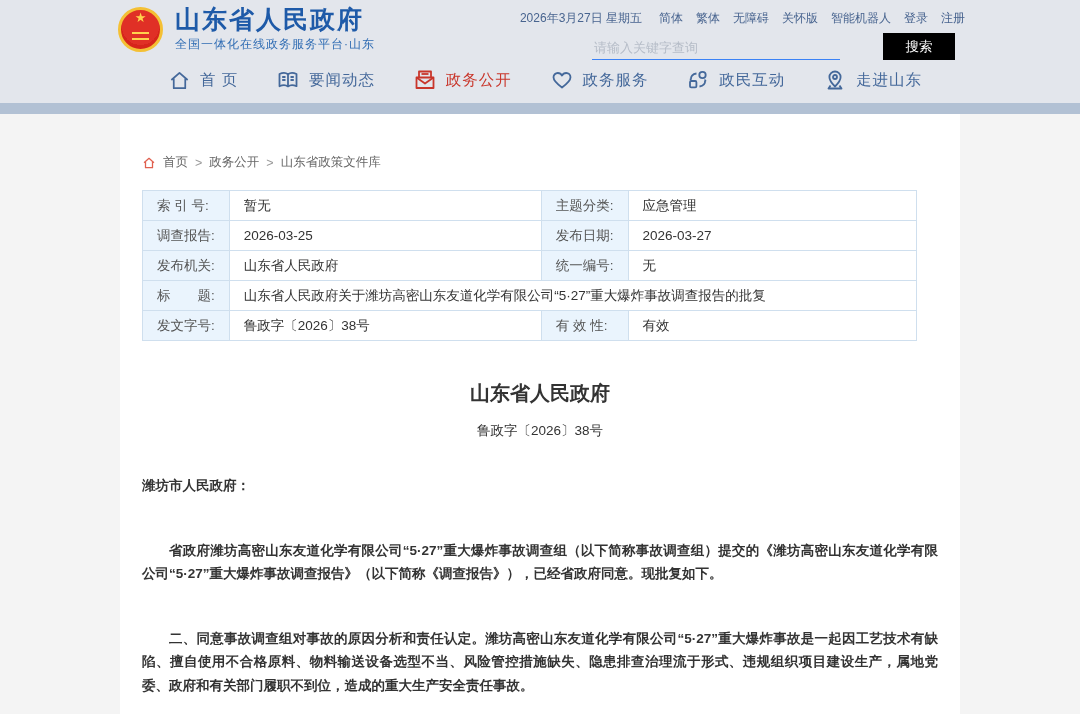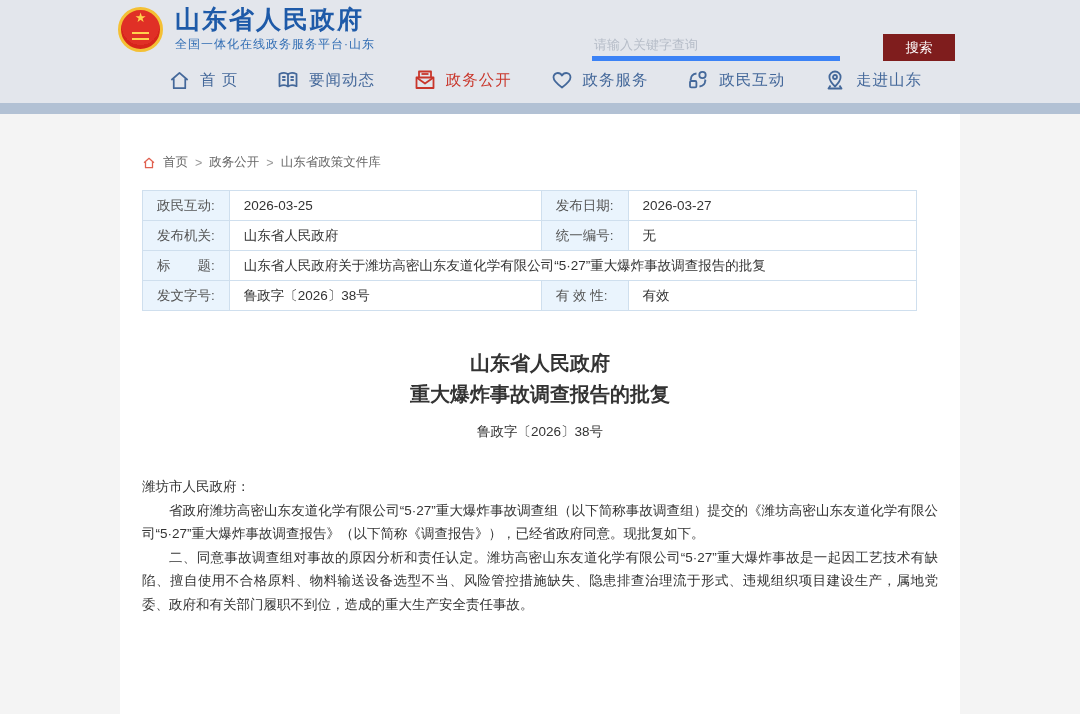--- a/index.html
+++ b/index.html
@@ -89,6 +89,16 @@
       </div>
     </div>
 
+    <div class="top-links">
+      <span class="date">2026年3月27日 星期五</span>
+      <a>简体</a>
+      <a>繁体</a>
+      <a>无障碍</a>
+      <a>关怀版</a>
+      <a>智能机器人</a>
+      <a>登录</a>
+      <a>注册</a>
+    </div>
 
     <div class="searchbar">
       <input class="search-input" type="text" placeholder="请输入关键字查询" style="">

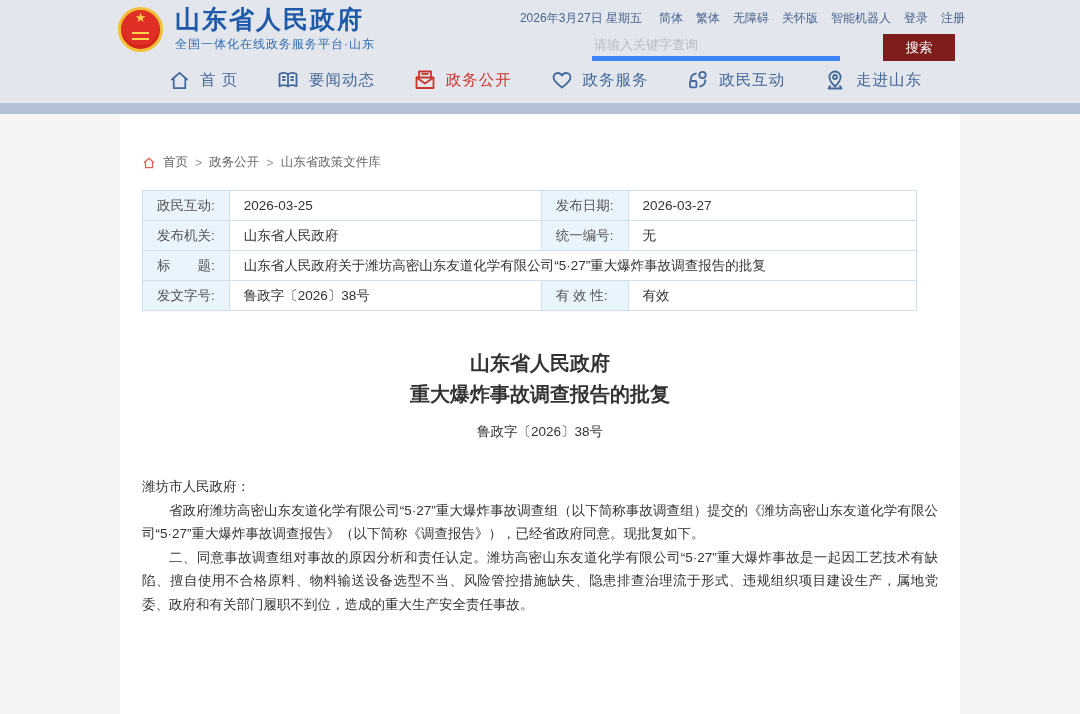--- a/index.html
+++ b/index.html
@@ -33,7 +33,7 @@
   .top-links a { color:#48648f; text-decoration:none; cursor:pointer; }
   .searchbar { position:absolute; right:125px; top:33px; display:flex; align-items:flex-end; }
   .search-input {
-    width:248px; border:none; border-bottom:5px solid #3b82f6; background:transparent;
+    width:248px; border:none; border-bottom:1px solid #3b82f6; background:transparent;
     font-size:13px; padding:4px 2px; color:#333; outline:none; margin-right:43px;
   }
   .search-input::placeholder { color:#b6bdc8; }

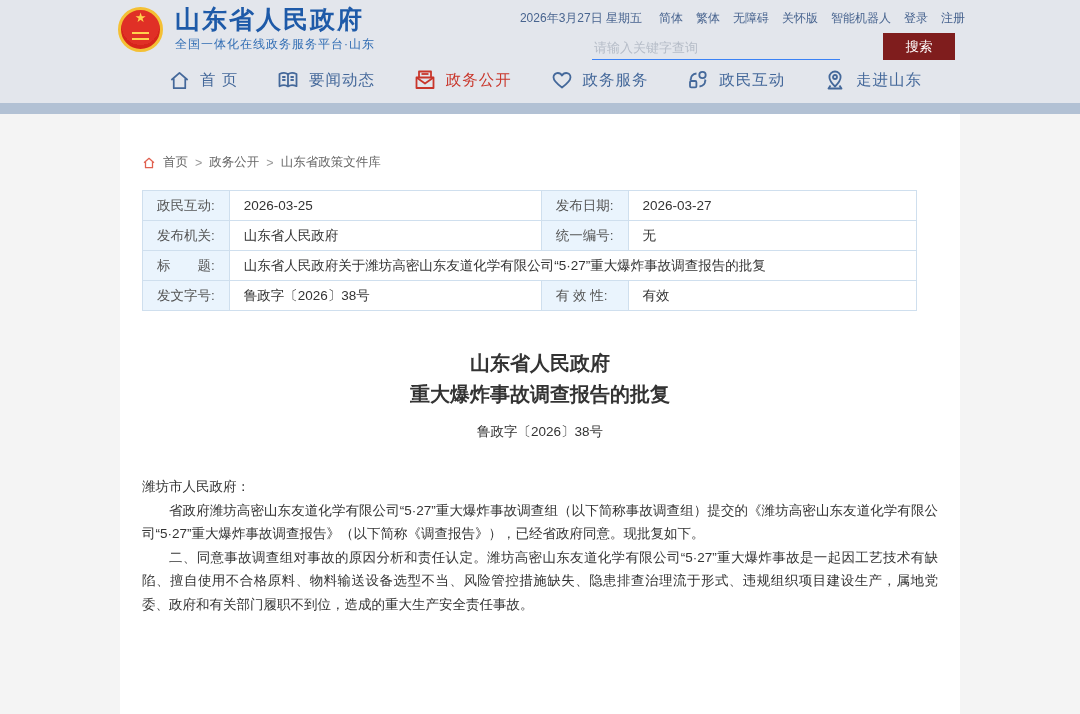--- a/index.html
+++ b/index.html
@@ -38,7 +38,7 @@
   }
   .search-input::placeholder { color:#b6bdc8; }
   .search-btn {
-    width:72px; height:27px; background:#7f1d1d; color:#fff; border:none;
+    width:72px; height:27px; background:#000000; color:#fff; border:none;
     font-size:13.5px; cursor:pointer;
   }
   

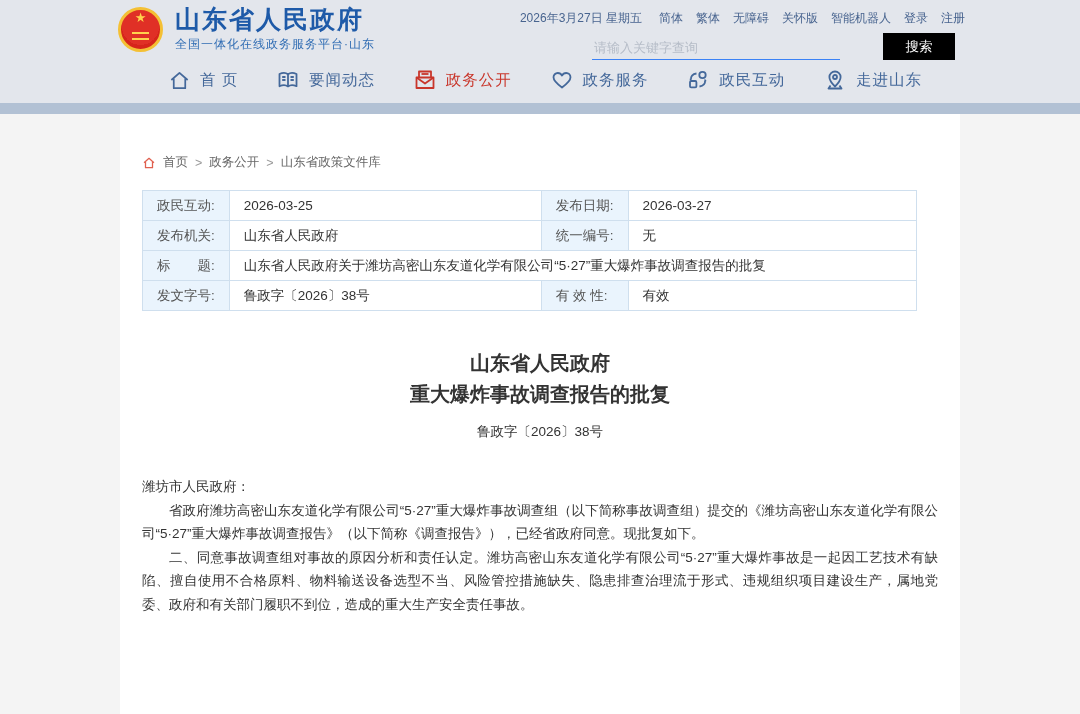--- a/index.html
+++ b/index.html
@@ -175,6 +175,12 @@
 
   <table class="meta">
     <tbody>
+        <tr>
+      <td class="lbl">索 引 号:</td>
+      <td class="val val1">暂无</td>
+      <td class="lbl lbl2">主题分类:</td>
+      <td class="val">应急管理</td>
+    </tr>
     <tr>
       <td class="lbl">政民互动:</td>
       <td class="val val1">2026-03-25</td>

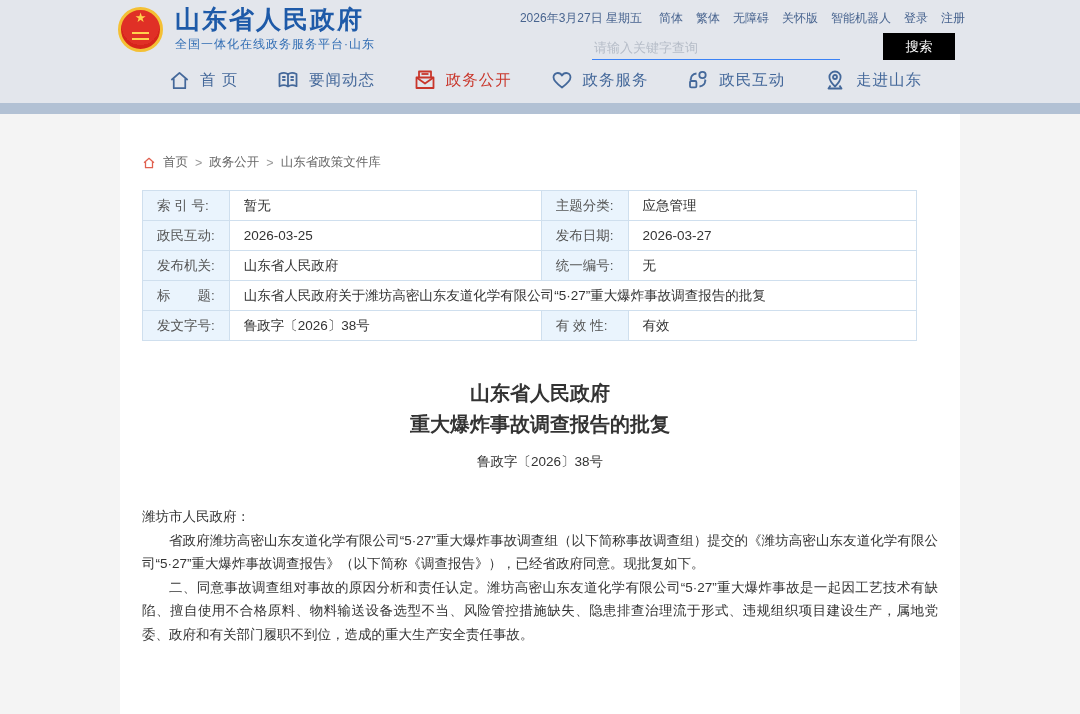--- a/index.html
+++ b/index.html
@@ -182,7 +182,7 @@
       <td class="val">应急管理</td>
     </tr>
     <tr>
-      <td class="lbl">政民互动:</td>
+      <td class="lbl">调查报告:</td>
       <td class="val val1">2026-03-25</td>
       <td class="lbl lbl2">发布日期:</td>
       <td class="val">2026-03-27</td>

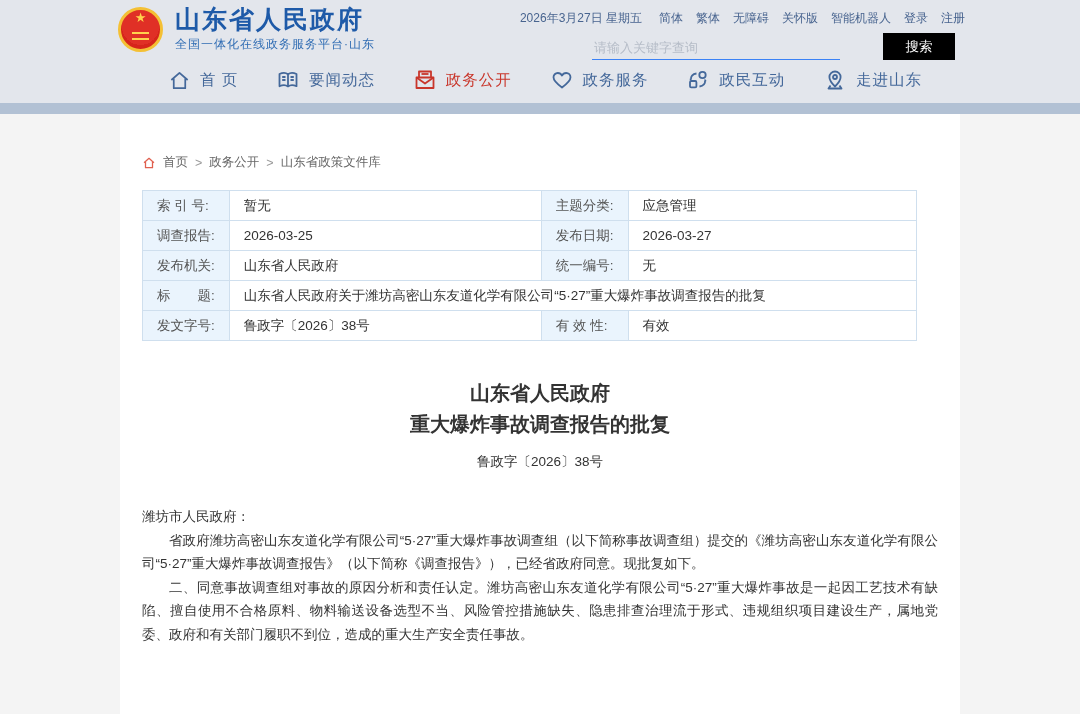--- a/index.html
+++ b/index.html
@@ -208,7 +208,6 @@
 
   <div class="doc-title">
     <div>山东省人民政府</div>
-    <div>重大爆炸事故调查报告的批复</div>
   </div>
   <div class="doc-number">鲁政字〔2026〕38号</div>
 

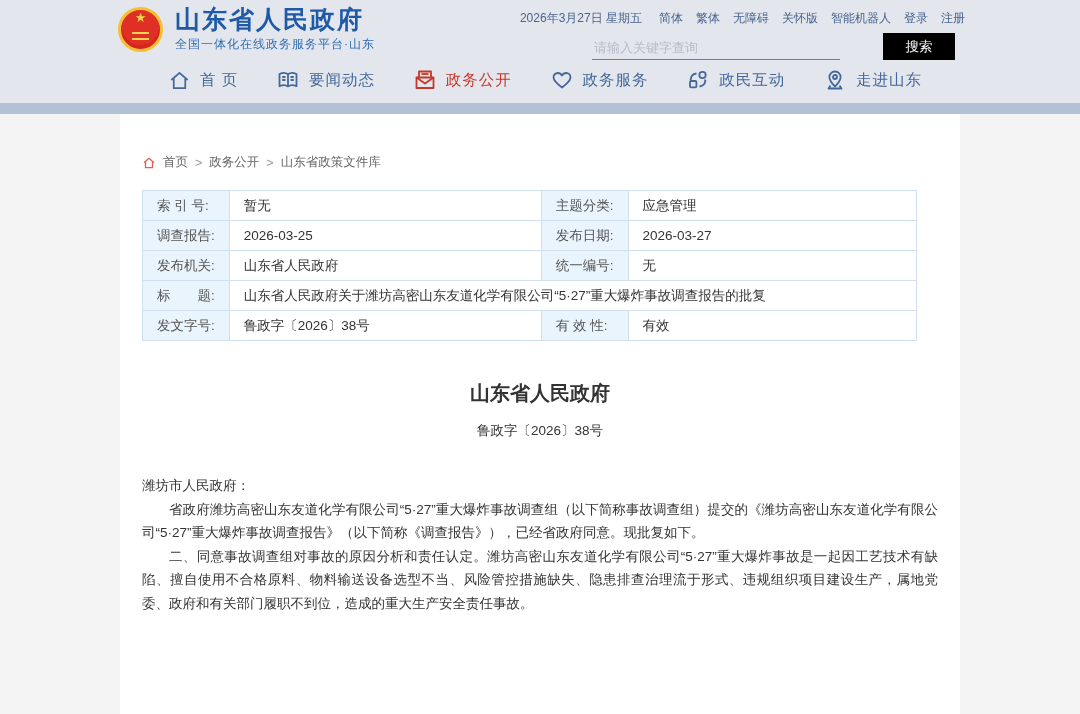--- a/index.html
+++ b/index.html
@@ -69,7 +69,7 @@
     line-height:31px; color:#333; }
   .doc-number { text-align:center; font-size:13.5px; color:#333; margin-top:13px; }
   .doc-body { margin-top:34px; font-size:13.5px; line-height:23.6px; text-align:justify; color:#333; }
-  .doc-body p { margin:0; }
+  .doc-body p { margin:0;font-weight:bold; }
   .doc-body p.indent { text-indent:2em; }
 </style>
 </head>

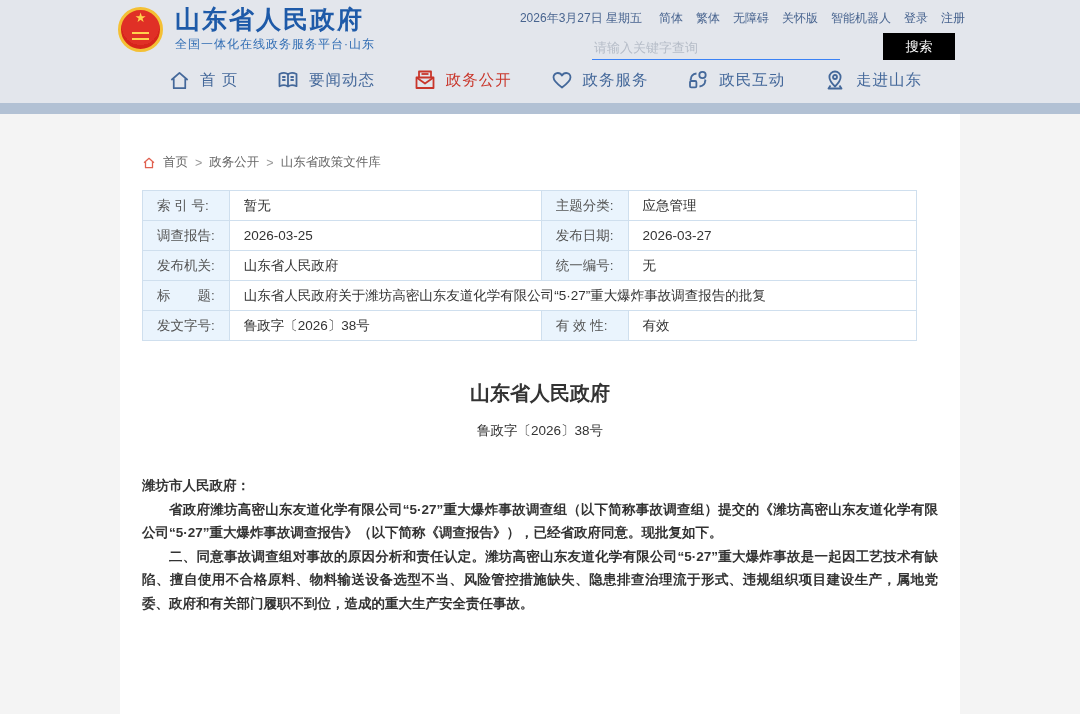--- a/index.html
+++ b/index.html
@@ -70,7 +70,7 @@
   .doc-number { text-align:center; font-size:13.5px; color:#333; margin-top:13px; }
   .doc-body { margin-top:34px; font-size:13.5px; line-height:23.6px; text-align:justify; color:#333; }
   .doc-body p { margin:0;font-weight:bold; }
-  .doc-body p.indent { text-indent:2em; }
+  .doc-body p.indent { text-indent:2em;margin-top:41px; }
 </style>
 </head>
 <body>

